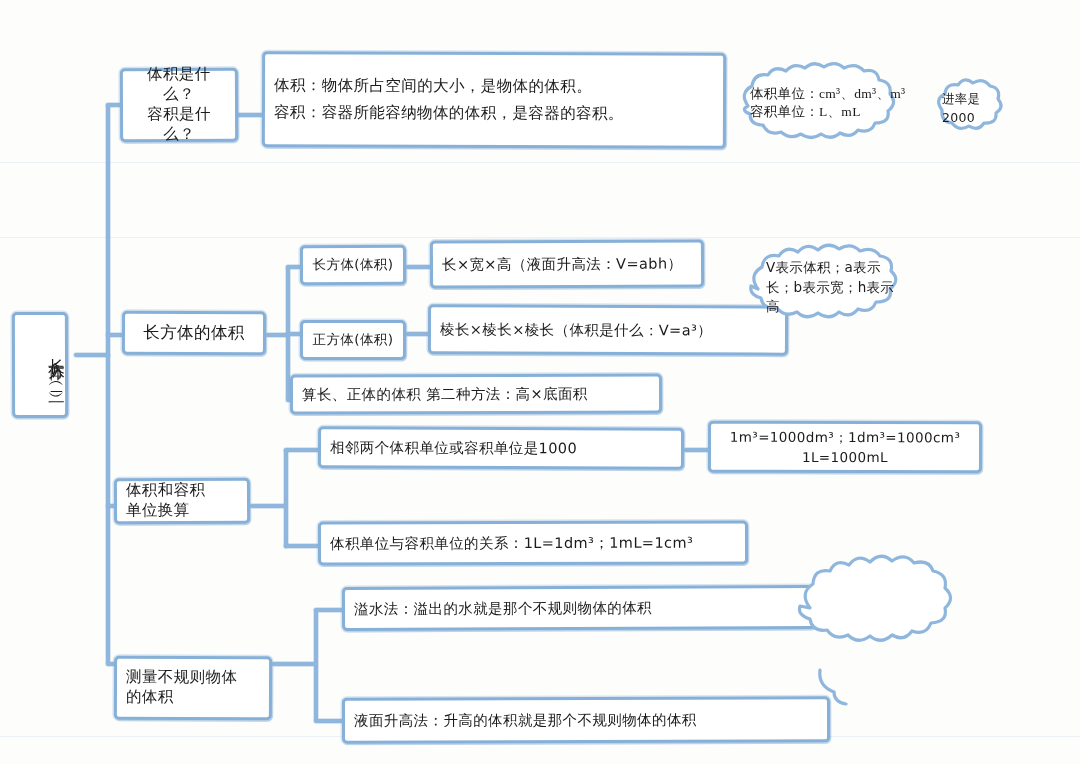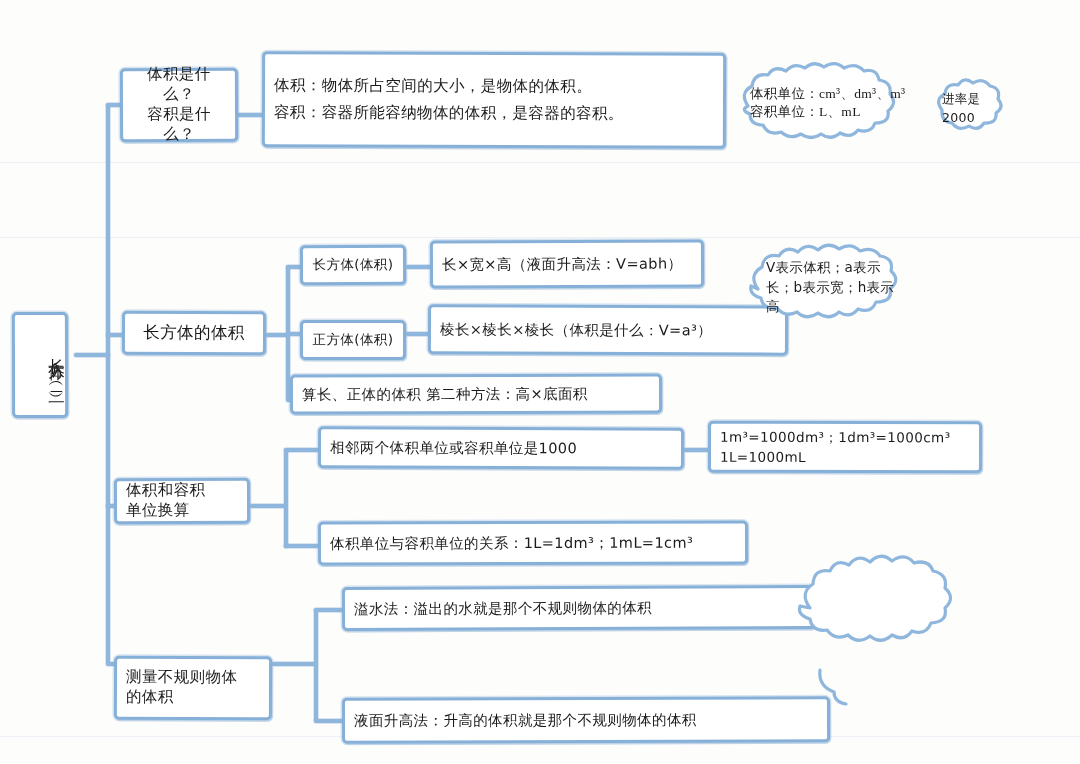--- a/index.html
+++ b/index.html
@@ -163,7 +163,7 @@
   </div>
 
   <div class="box w4" style="left:708px;top:421px;width:274px;height:52px;">
-    <span class="t fs13 pad" style="white-space:pre-line;line-height:1.5;">1m³=1000dm³；1dm³=1000cm³
+    <span class="t fs13 pad" style="white-space:pre-line;line-height:1.5;text-align:center;">1m³=1000dm³；1dm³=1000cm³
 1L=1000mL</span>
   </div>
 

